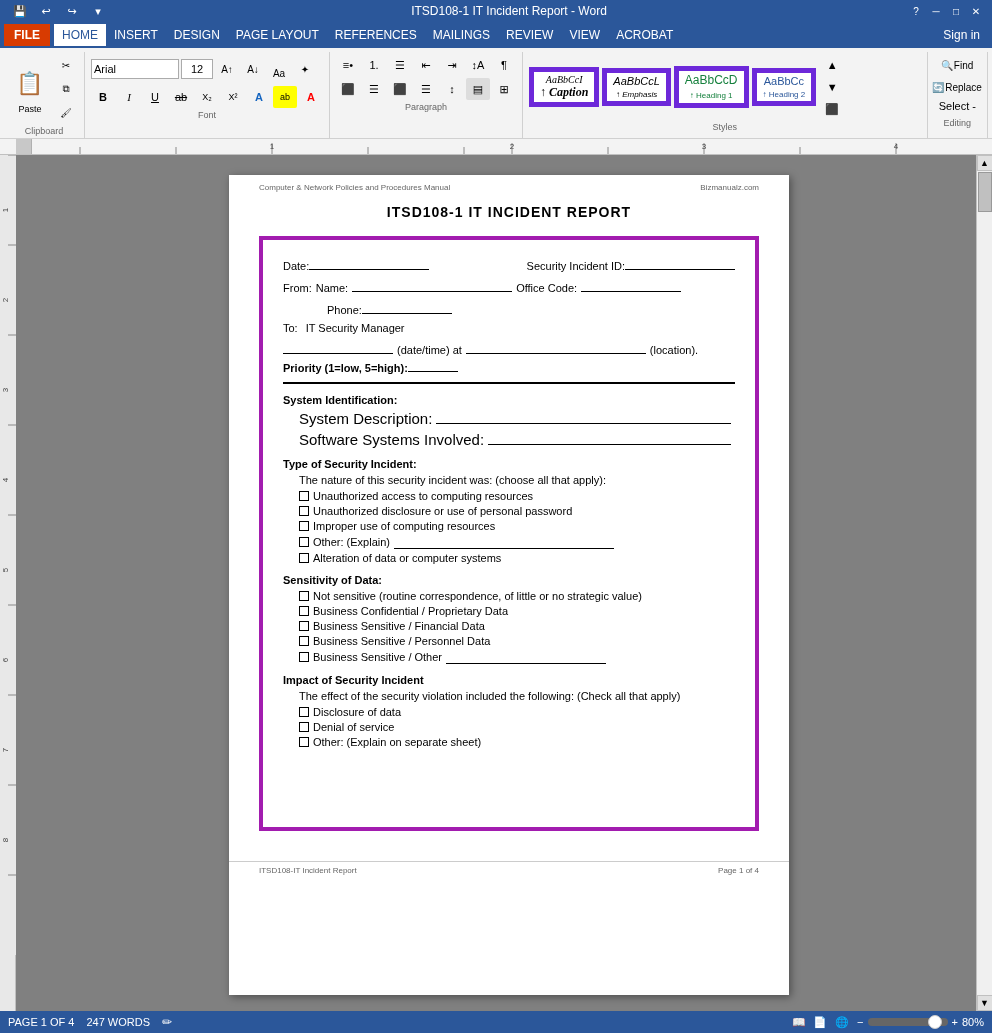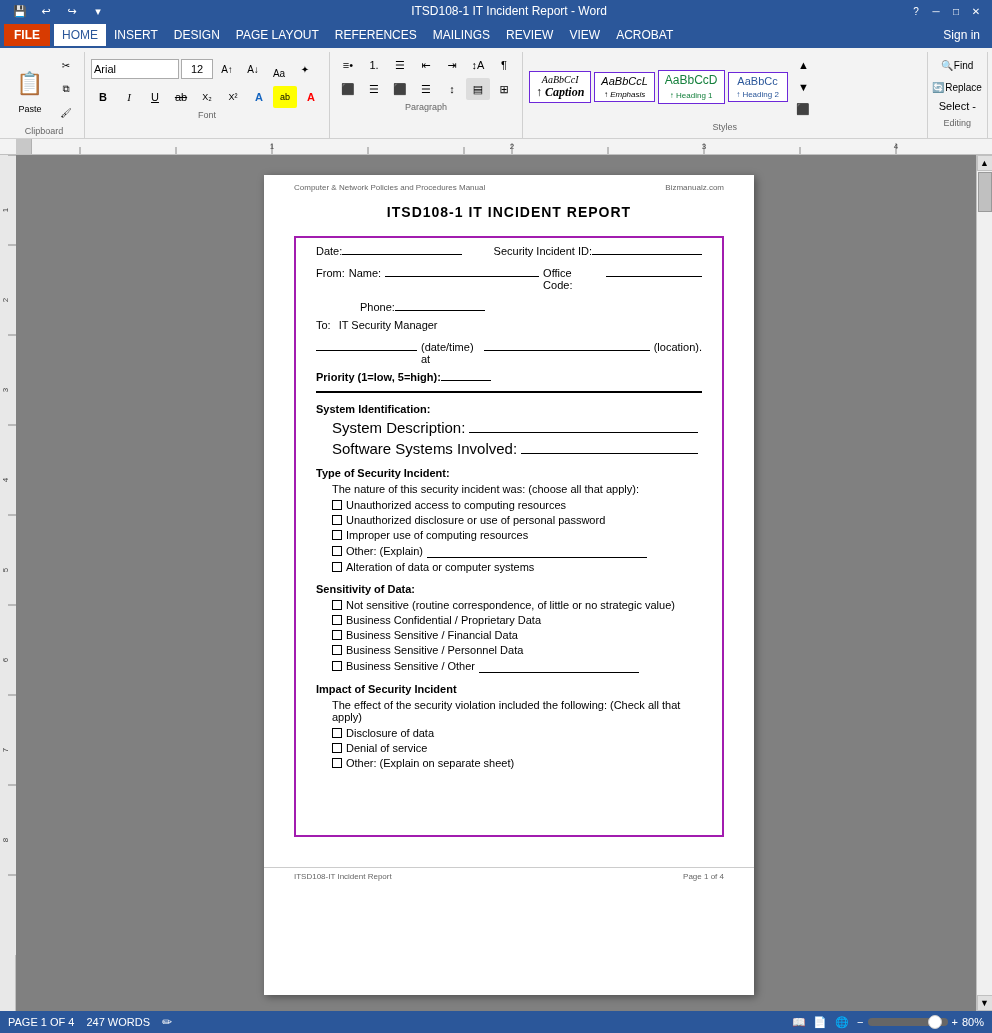--- a/index.html
+++ b/index.html
@@ -29,7 +29,7 @@
     
     .font-name { width: 88px; height: 20px; border: 1px solid #ababab; font-size: 11px; padding: 0 2px; }
     .font-size { width: 32px; height: 20px; border: 1px solid #ababab; font-size: 11px; padding: 0 2px; text-align: center; }
-    .style-item { border: 1px solid #6d28d9; padding: 2px 6px; font-size: 11px; cursor: pointer; background: white; min-width: 60px; text-align: center; }
+    .style-item { border: 5px solid #6d28d9; padding: 2px 6px; font-size: 11px; cursor: pointer; background: white; min-width: 60px; text-align: center; }
 
     
     #content-area { display: flex; flex: 1; overflow: hidden; }

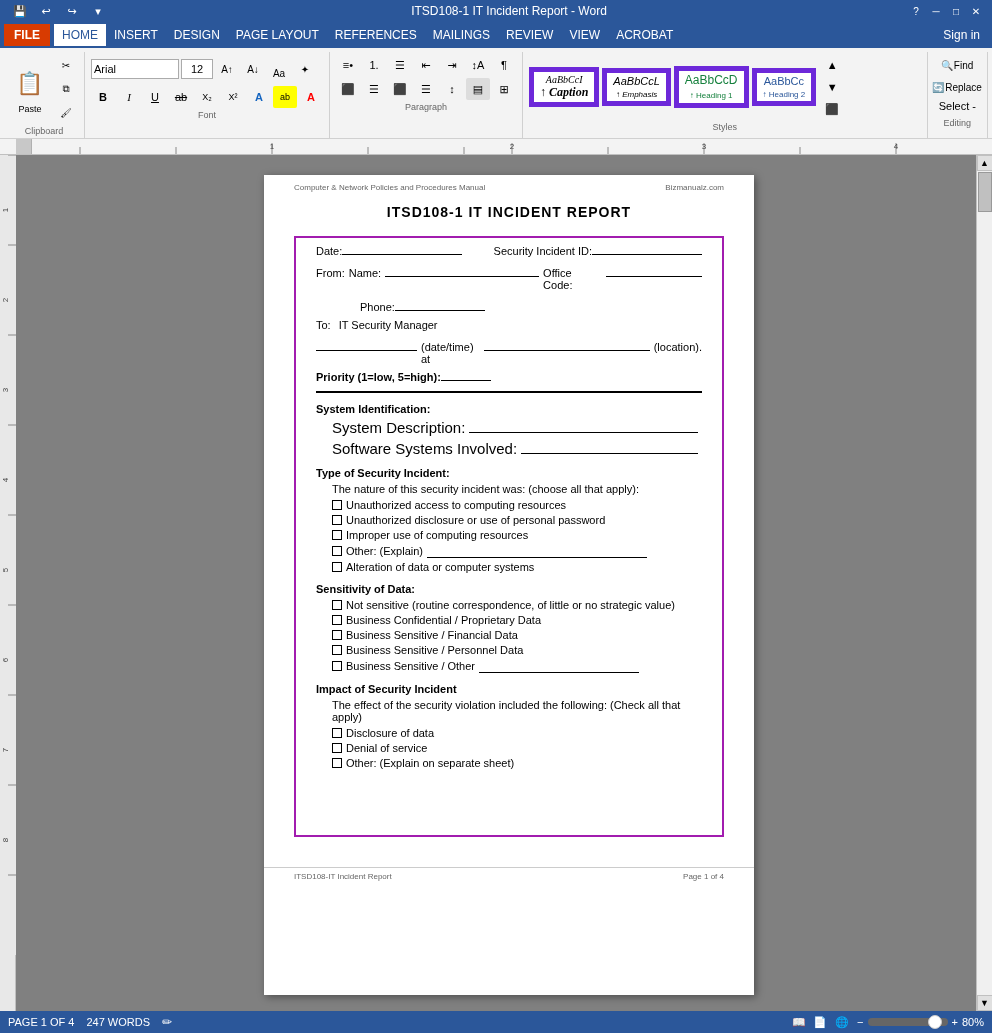--- a/index.html
+++ b/index.html
@@ -38,7 +38,7 @@
     #right-scrollbar { width: 16px; background: #f0f0f0; border-left: 1px solid #c0c0c0; display: flex; flex-direction: column; align-items: center; }
 
     
-    #page { background: white; width: 490px; min-height: 820px; box-shadow: 2px 2px 8px rgba(0,0,0,0.4); padding: 0; position: relative; margin-left: 26px; }
+    #page { background: white; width: 560px; min-height: 820px; box-shadow: 2px 2px 8px rgba(0,0,0,0.4); padding: 0; position: relative; margin-left: 26px; }
     .page-header-text { font-size: 8px; color: #666; display: flex; justify-content: space-between; padding: 8px 30px 4px 30px; }
     .page-content { padding: 8px 30px 20px 30px; }
 

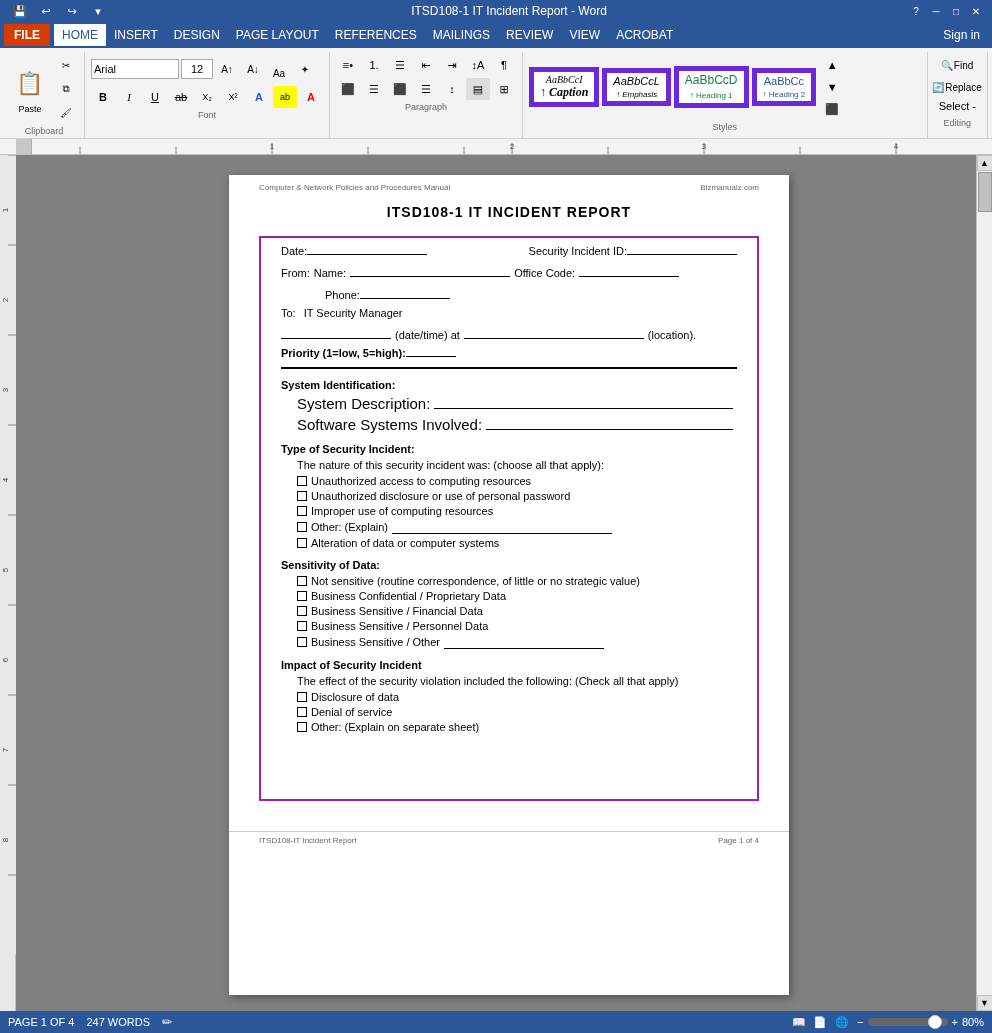--- a/index.html
+++ b/index.html
@@ -44,7 +44,7 @@
 
     
     .doc-title { text-align: center; font-size: 14px; font-weight: bold; margin-bottom: 16px; letter-spacing: 1px; }
-    .doc-border { border: 2px solid #a21caf; padding: 3px 20px; margin: 0; }
+    .doc-border { border: 4px solid #a21caf; padding: 16px 20px; margin: 0; }
     .form-row { display: flex; align-items: baseline; margin-bottom: 6px; font-size: 11px; }
     .form-label { font-weight: normal; white-space: nowrap; }
     .form-line { border-bottom: 1px solid black; flex: 1; min-width: 40px; margin: 0 4px; display: inline-block; height: 14px; }

